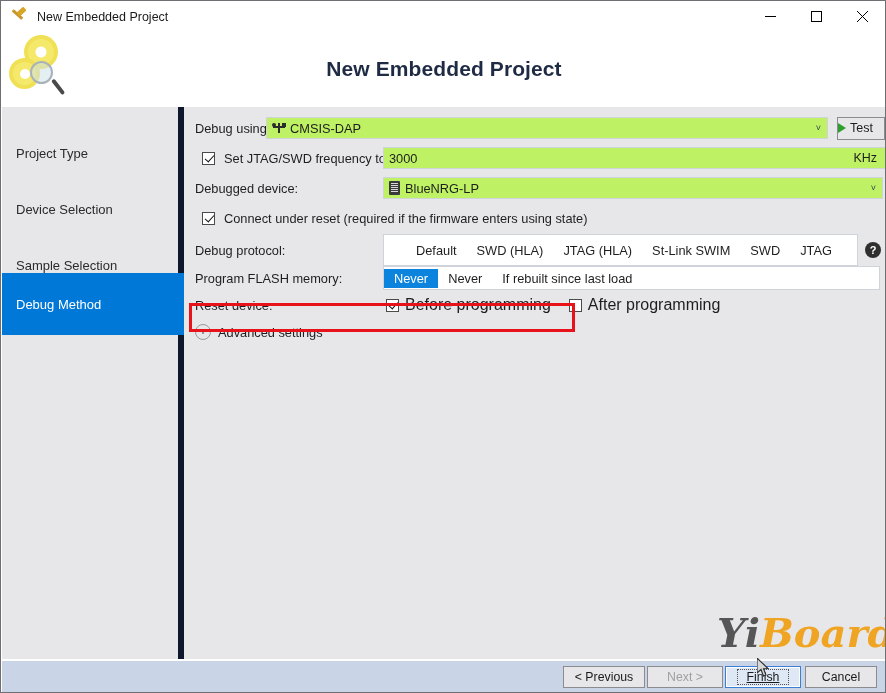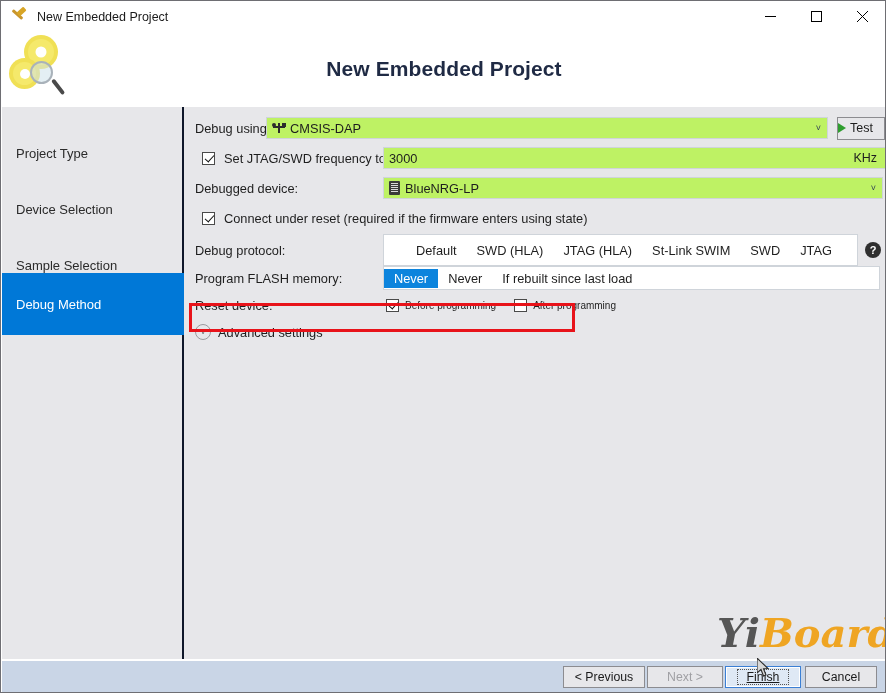--- a/index.html
+++ b/index.html
@@ -153,7 +153,7 @@
     width: 182px;
     height: 552px;
     background: #e7e7ea;
-    border-right: 2px solid #0f172a;
+    border-right: 6px solid #0f172a;
     box-sizing: border-box;
   }
   .side-item {

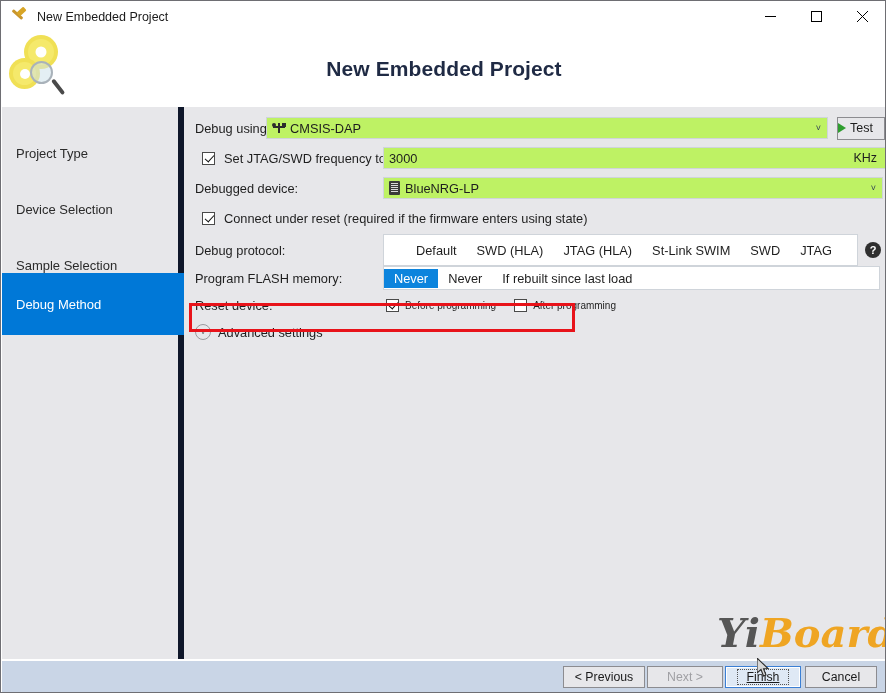--- a/index.html
+++ b/index.html
@@ -344,7 +344,7 @@
     align-items: center;
     gap: 6px;
     margin-right: 18px;
-    font-size: 10px;
+    font-size: 16px;
   }
   .expander {
     width: 16px; height: 16px;

